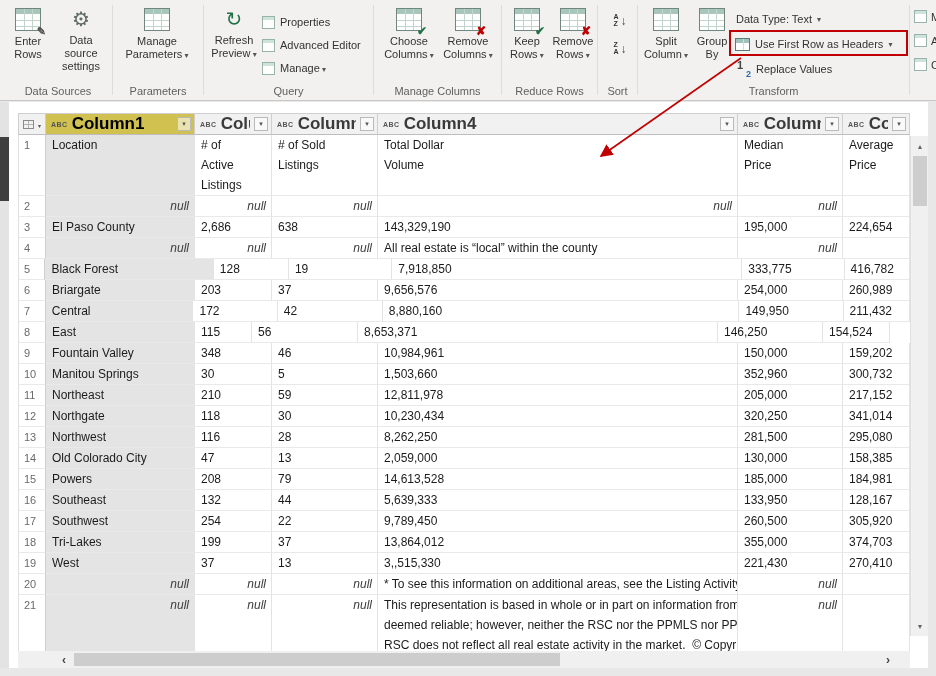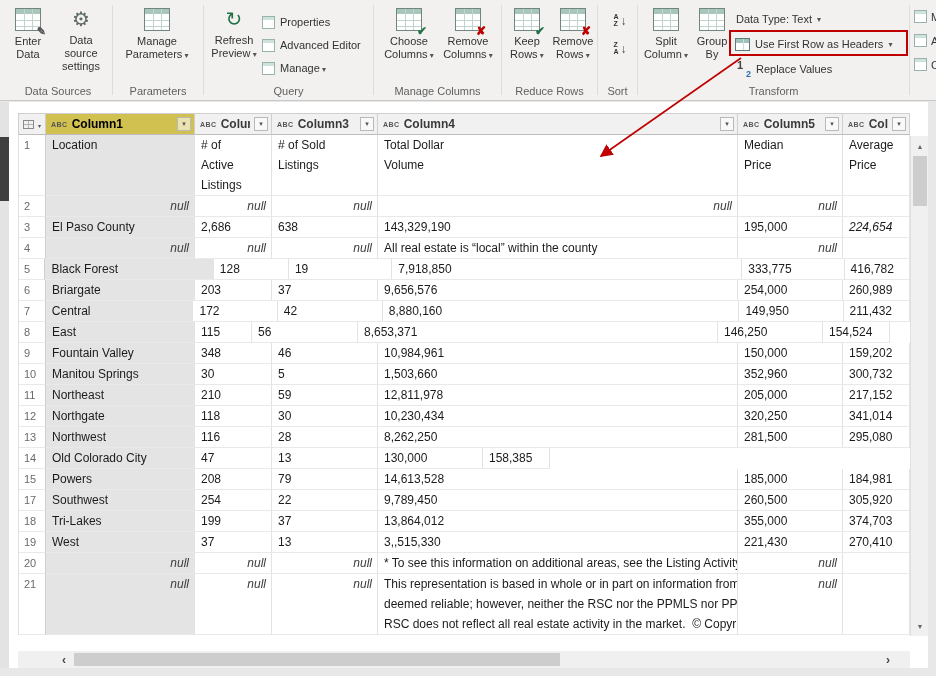--- a/index.html
+++ b/index.html
@@ -89,7 +89,7 @@
         <span class="badge pen">✎</span>
       </span>
     <span class="lbl">Enter
-Data</span>
+Rows</span>
   </div>
   <div class="bigbtn" style="left:52px;width:58px">
     <span class="glyph">⚙</span>

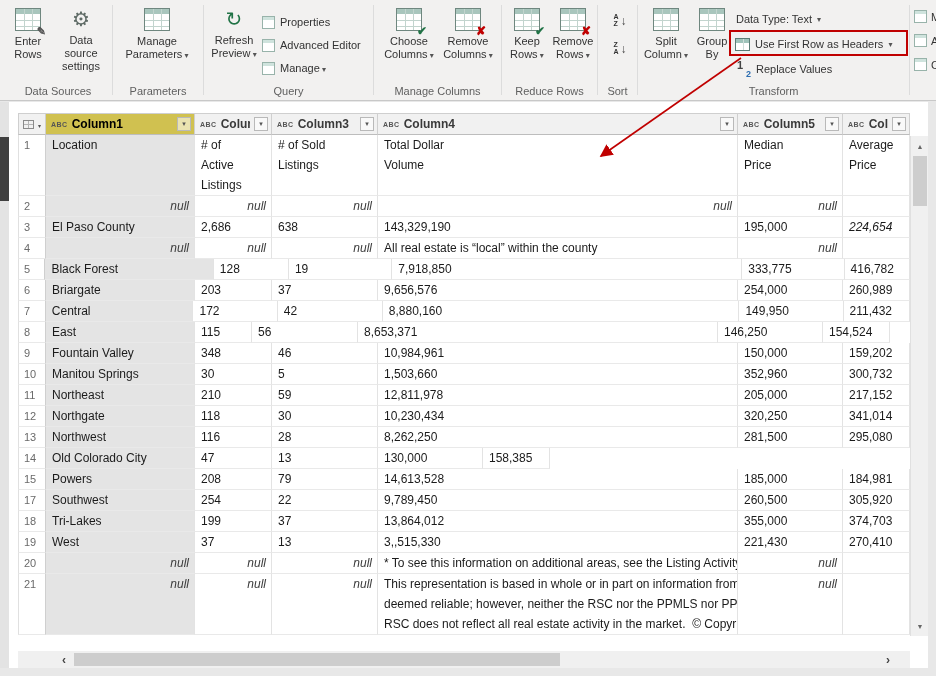--- a/index.html
+++ b/index.html
@@ -49,7 +49,7 @@
   .hc{border:1px solid #cfcfcf;border-left:none;border-bottom:1px solid #bdbdbd;background:#f1f1f1;display:flex;align-items:center;padding:0 3px 0 5px;gap:4px;height:22px;}
   .hc0{width:28px;justify-content:center;padding:0 2px;border-left:1px solid #cfcfcf;}
   .hc.sel{background:var(--gold);}
-  .hname{font-weight:700;color:#3a3a3a;flex:1;white-space:nowrap;overflow:hidden;font-size:12px;}
+  .hname{font-weight:700;color:#3a3a3a;flex:1;white-space:nowrap;overflow:hidden;font-size:17px;}
   .hc.sel .hname{color:#000;}
   .abc{font-size:7px;font-weight:700;color:#555;letter-spacing:0.5px;flex:none;}
   .hfilter{width:14px;height:14px;border:1px solid #b9b9b9;background:rgba(255,255,255,.55);color:#555;display:flex;align-items:center;justify-content:center;flex:none;}

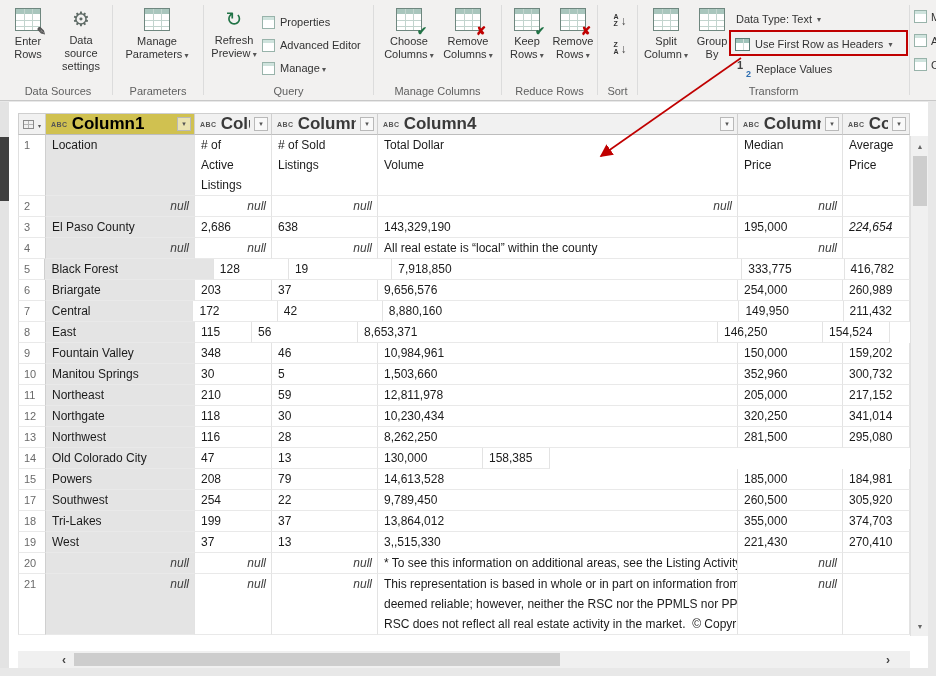--- a/index.html
+++ b/index.html
@@ -279,7 +279,7 @@
         <div class="cell" style="width: 106px;">638</div>
         <div class="cell" style="width: 360px;">143,329,190</div>
         <div class="cell" style="width: 105px;">195,000</div>
-        <div class="cell" style="width: 67px; font-style: italic;">224,654</div>
+        <div class="cell" style="width: 67px;">224,654</div>
       </div>
       <div class="grow" style="height: 21px;">
         <div class="rn">4</div>

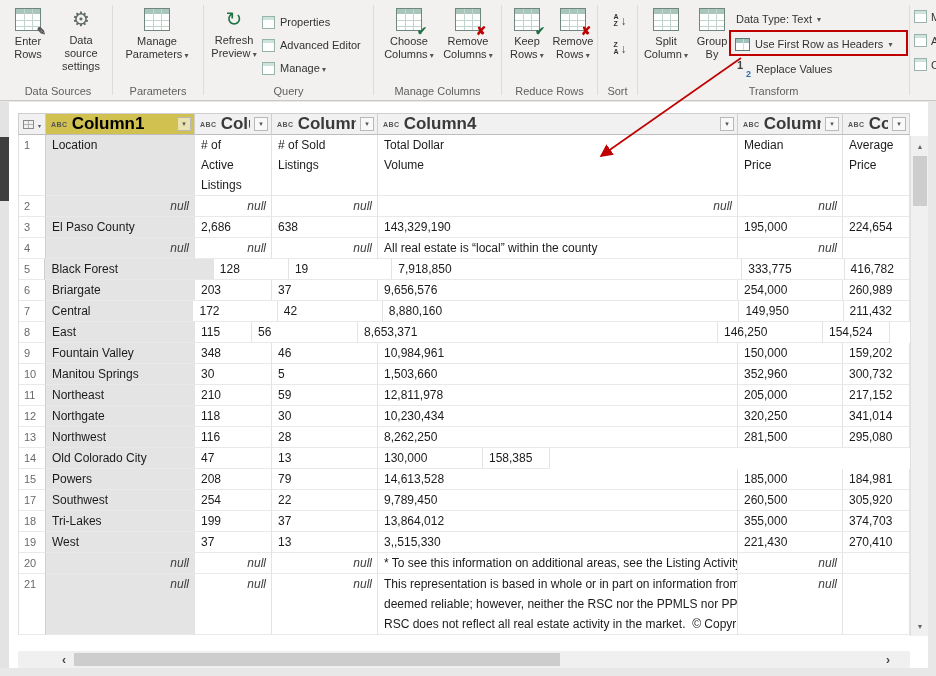--- a/index.html
+++ b/index.html
@@ -376,6 +376,7 @@
         <div class="cell selcol" style="width: 149px;">Old Colorado City</div>
         <div class="cell" style="width: 77px;">47</div>
         <div class="cell" style="width: 106px;">13</div>
+        <div class="cell" style="width: 360px;">2,059,000</div>
         <div class="cell" style="width: 105px;">130,000</div>
         <div class="cell" style="width: 67px;">158,385</div>
       </div>

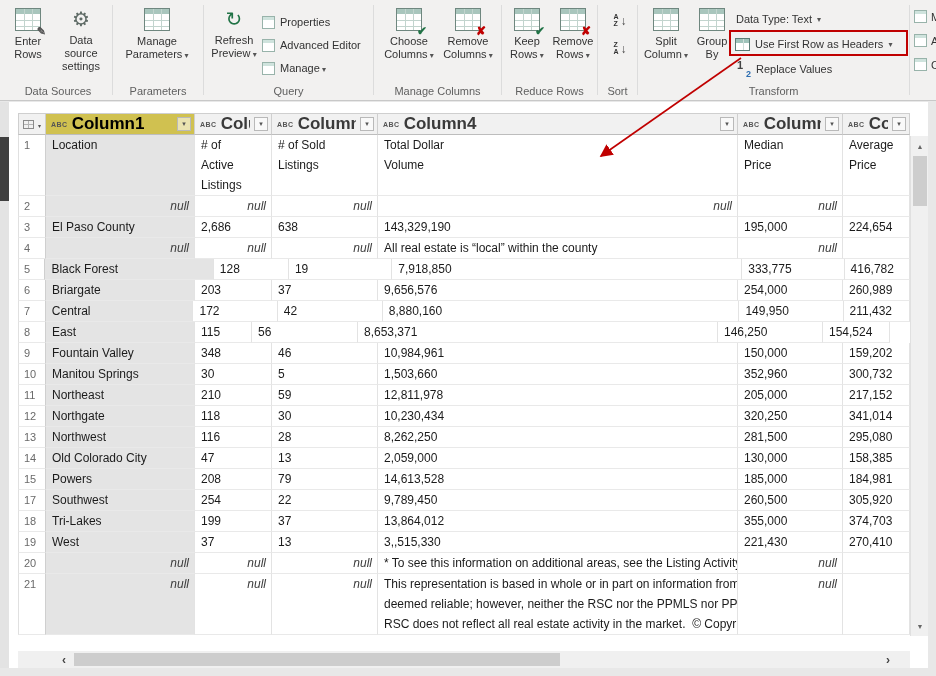--- a/index.html
+++ b/index.html
@@ -390,6 +390,15 @@
         <div class="cell" style="width: 67px;">184,981</div>
       </div>
       <div class="grow" style="height: 21px;">
+        <div class="rn">16</div>
+        <div class="cell selcol" style="width: 149px;">Southeast</div>
+        <div class="cell" style="width: 77px;">132</div>
+        <div class="cell" style="width: 106px;">44</div>
+        <div class="cell" style="width: 360px;">5,639,333</div>
+        <div class="cell" style="width: 105px;">133,950</div>
+        <div class="cell" style="width: 67px;">128,167</div>
+      </div>
+      <div class="grow" style="height: 21px;">
         <div class="rn">17</div>
         <div class="cell selcol" style="width: 149px;">Southwest</div>
         <div class="cell" style="width: 77px;">254</div>

